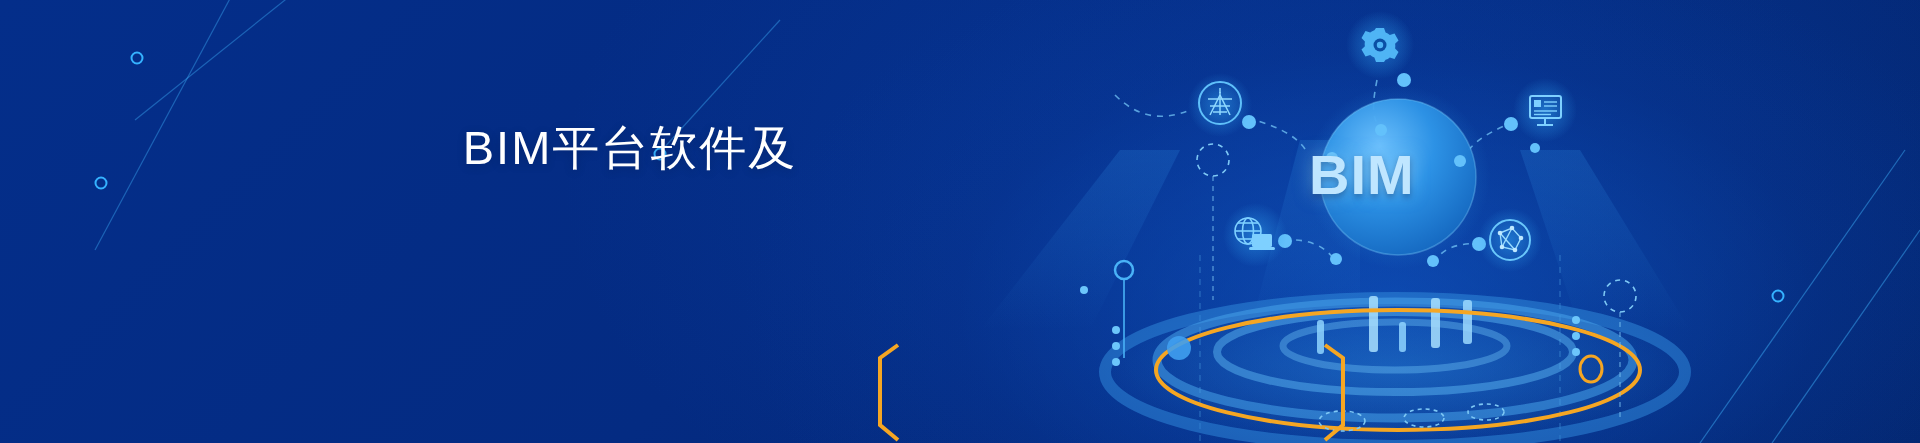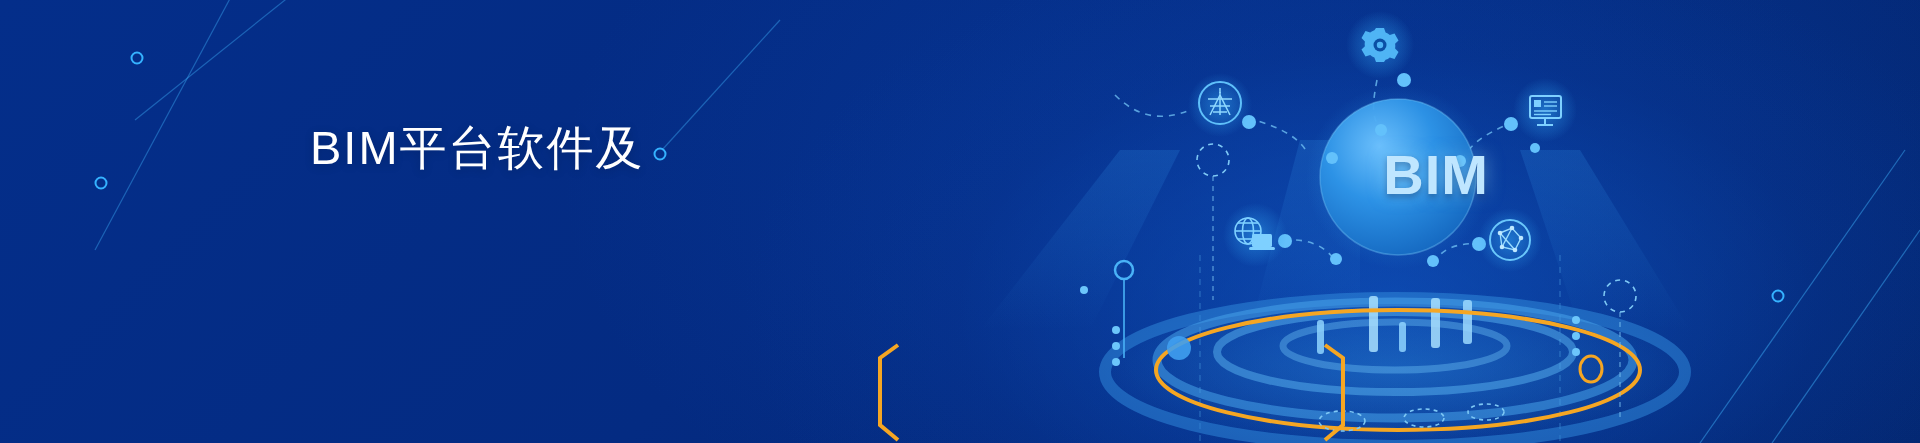--- a/index.html
+++ b/index.html
@@ -19,6 +19,7 @@
     position:absolute;left:310px;top:112px;width:640px;
     color:#ffffff;font-weight:400;letter-spacing:2px;
     text-shadow:0 2px 10px rgba(0,0,0,0.18);
+    text-align:center;
   }
   .headline .line{
     font-size:46px;line-height:72px;white-space:nowrap;

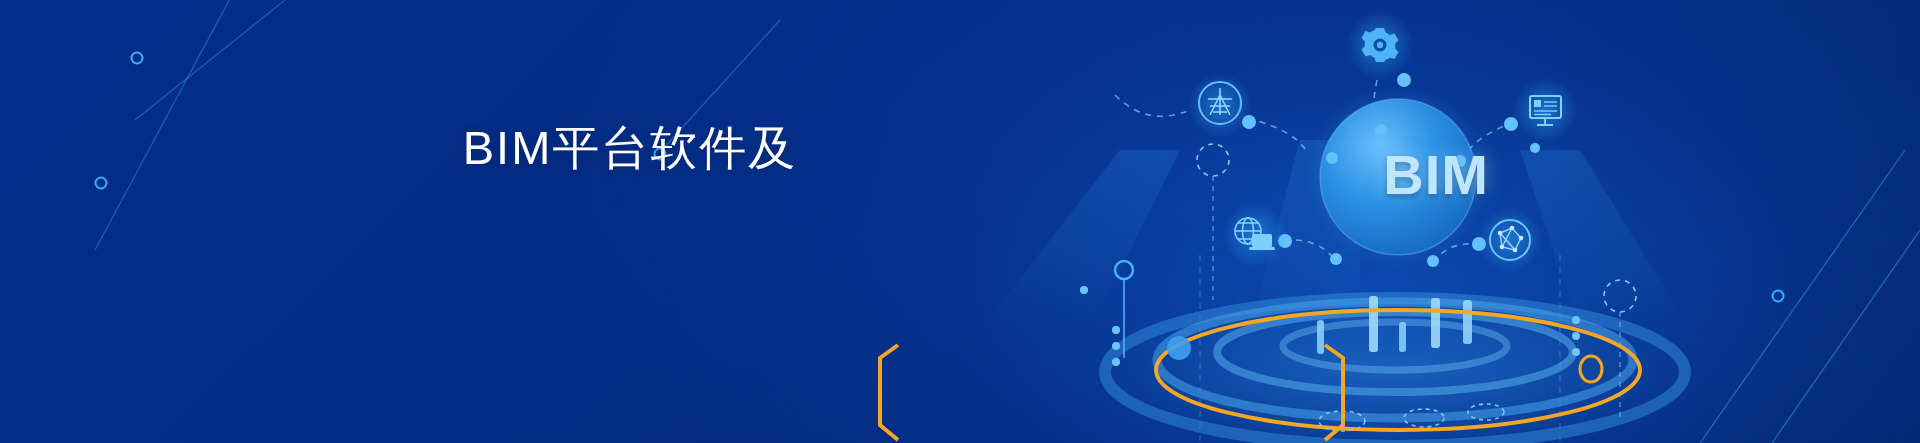--- a/index.html
+++ b/index.html
@@ -29,7 +29,7 @@
 
   
   .bim-label{
-    position:absolute;left:1309px;top:142px;width:180px;text-align:right;
+    position:absolute;left:1309px;top:142px;width:180px;text-align:left;
     font-size:56px;font-weight:700;letter-spacing:1px;
     color:#bfe6ff;
     text-shadow:0 0 18px rgba(150,220,255,0.55),0 3px 6px rgba(0,20,70,0.45);

